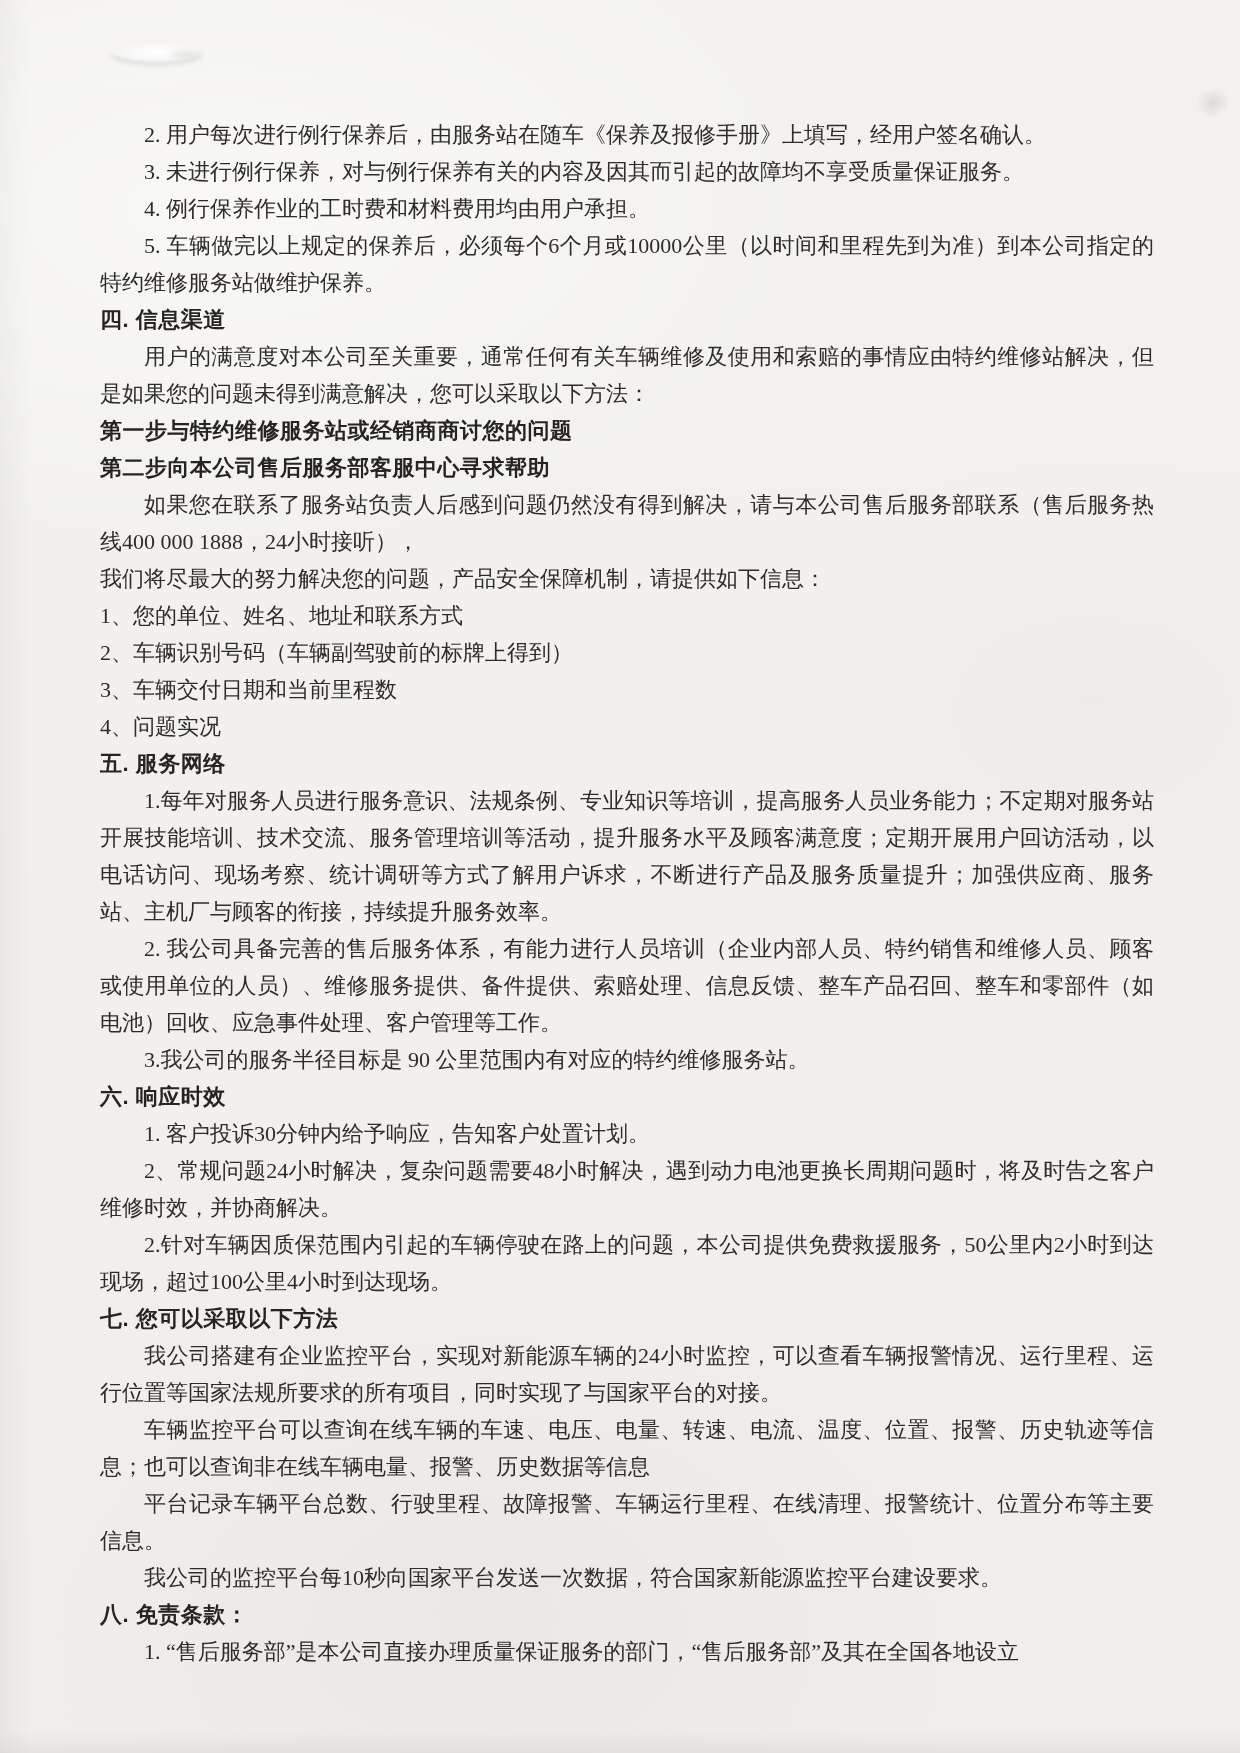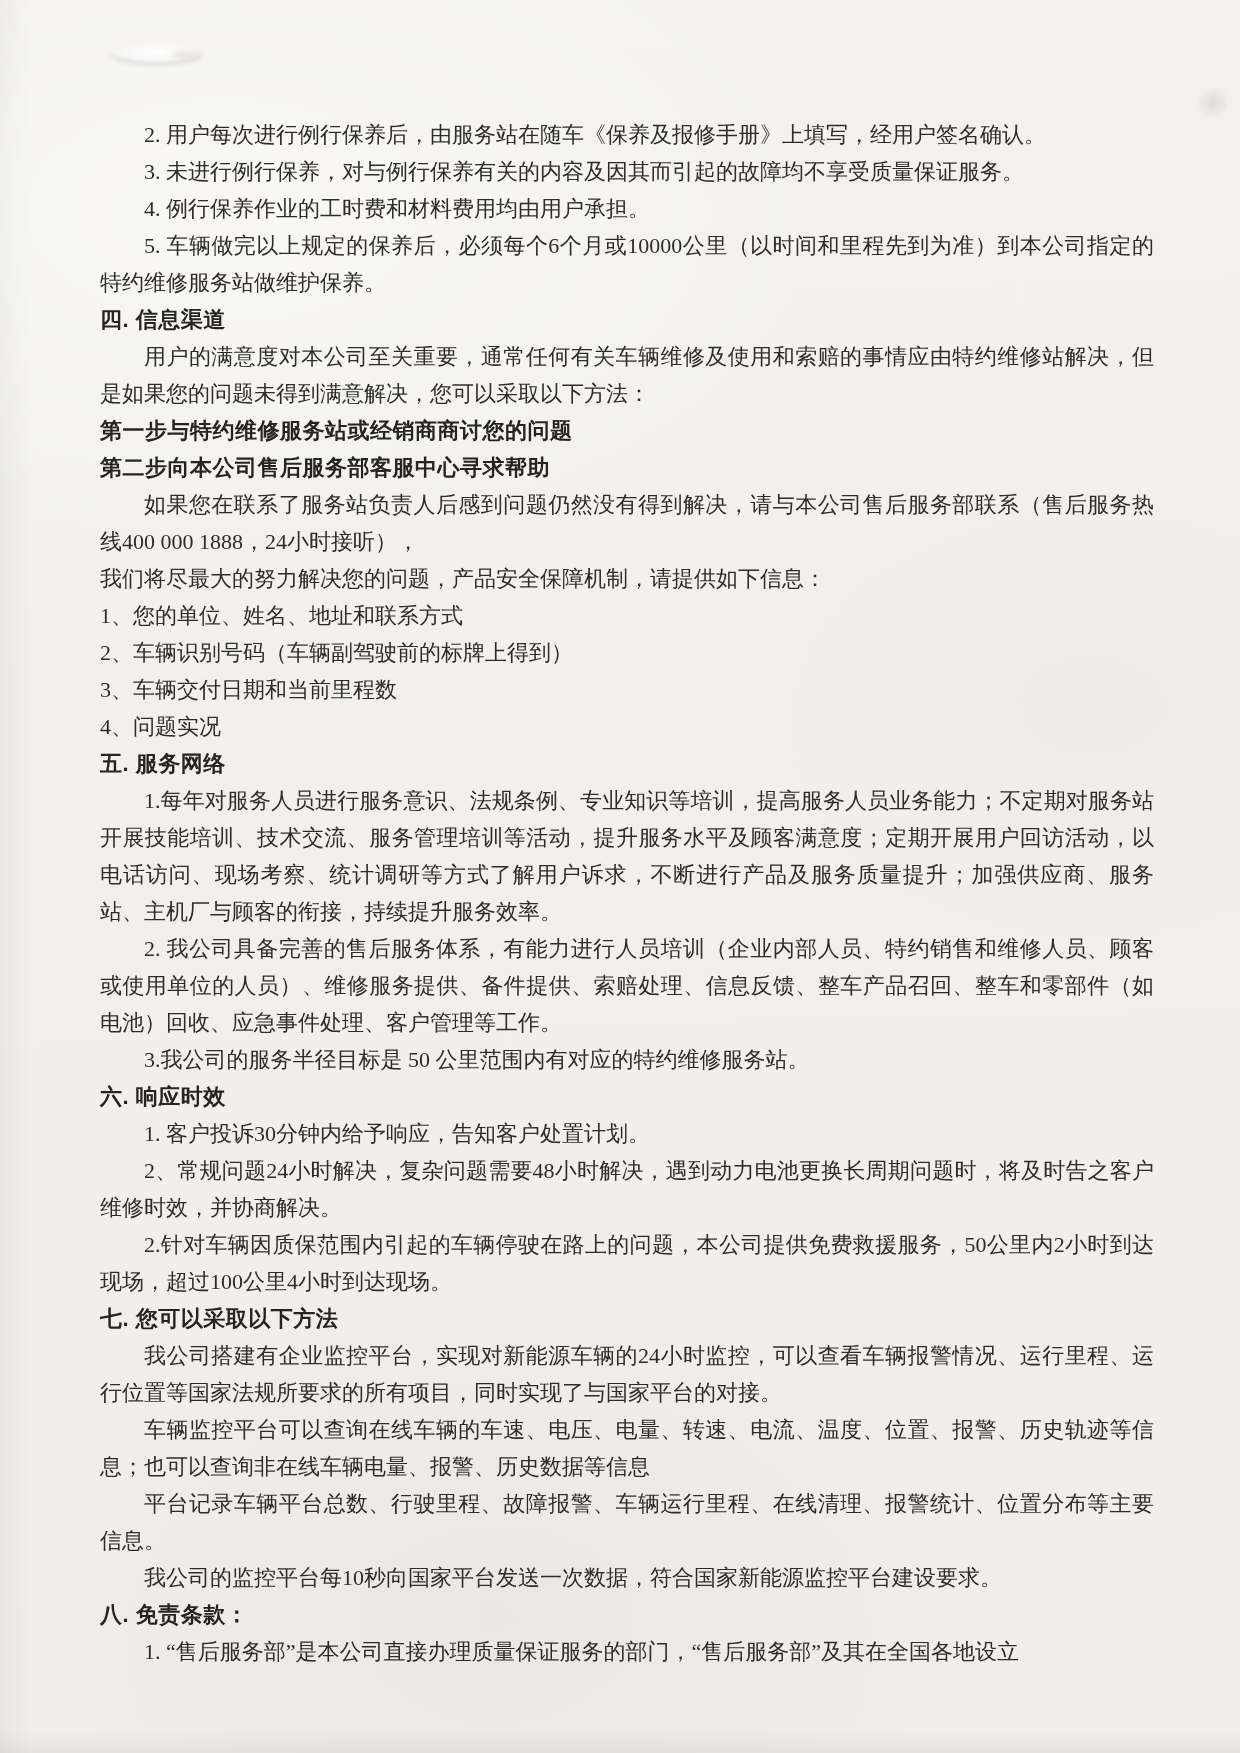--- a/index.html
+++ b/index.html
@@ -96,7 +96,7 @@
     <p class="heading">五. 服务网络</p>
     <p class="para indent">1.每年对服务人员进行服务意识、法规条例、专业知识等培训，提高服务人员业务能力；不定期对服务站开展技能培训、技术交流、服务管理培训等活动，提升服务水平及顾客满意度；定期开展用户回访活动，以电话访问、现场考察、统计调研等方式了解用户诉求，不断进行产品及服务质量提升；加强供应商、服务站、主机厂与顾客的衔接，持续提升服务效率。</p>
     <p class="para indent">2. 我公司具备完善的售后服务体系，有能力进行人员培训（企业内部人员、特约销售和维修人员、顾客或使用单位的人员）、维修服务提供、备件提供、索赔处理、信息反馈、整车产品召回、整车和零部件（如电池）回收、应急事件处理、客户管理等工作。</p>
-    <p class="para indent">3.我公司的服务半径目标是 50 公里范围内有对应的特约维修服务站。</p>
+    <p class="para indent">3.我公司的服务半径目标是 90 公里范围内有对应的特约维修服务站。</p>
     <p class="heading">六. 响应时效</p>
     <p class="para indent">1. 客户投诉30分钟内给予响应，告知客户处置计划。</p>
     <p class="para indent">2、常规问题24小时解决，复杂问题需要48小时解决，遇到动力电池更换长周期问题时，将及时告之客户维修时效，并协商解决。</p>

